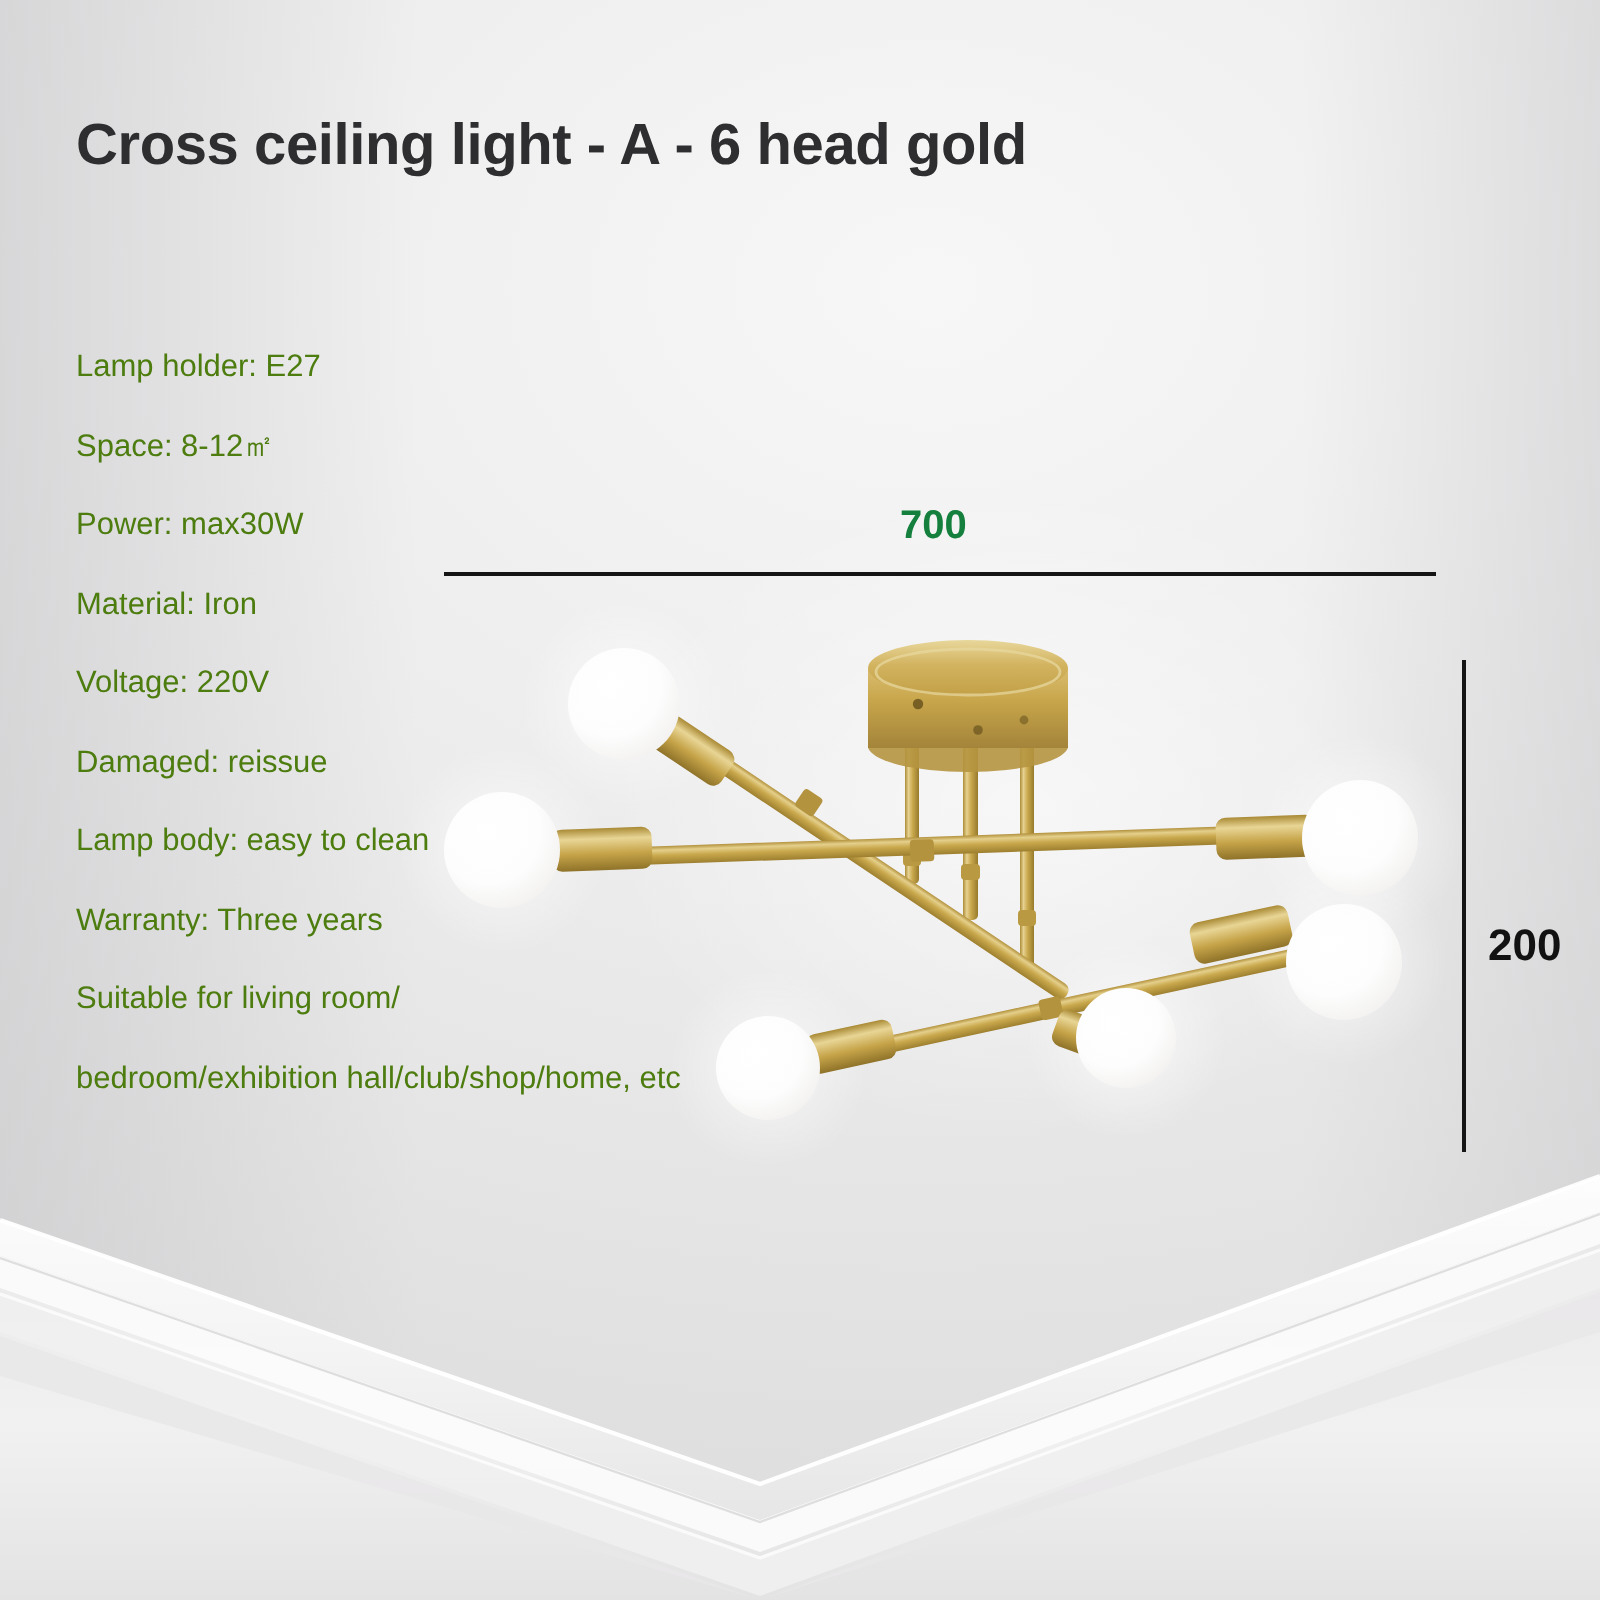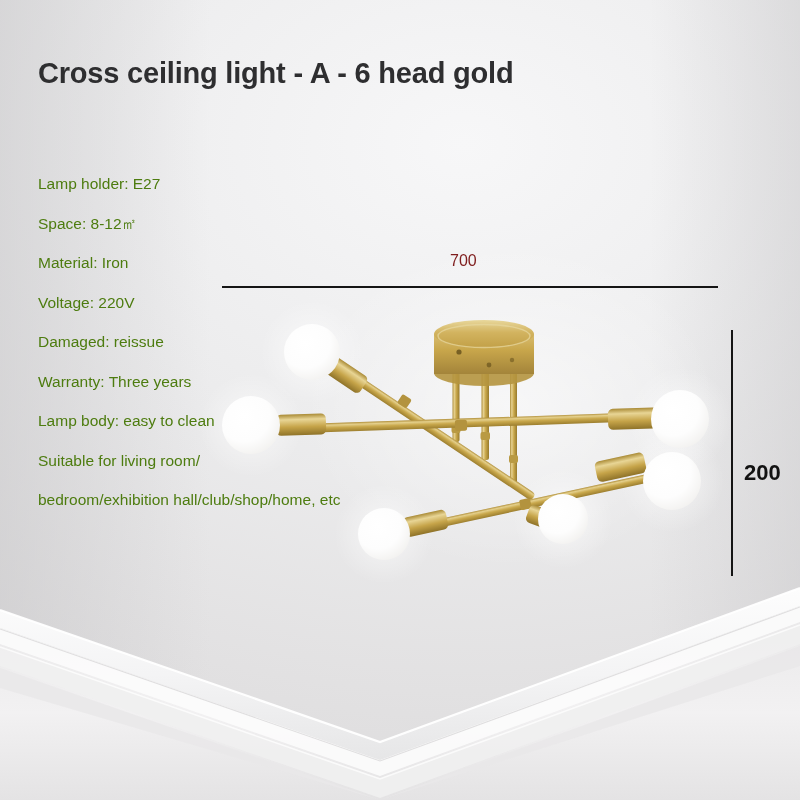--- a/index.html
+++ b/index.html
@@ -270,6 +270,7 @@
   <div class="spec-list">
     <div class="spec-line">Lamp holder: E27</div>
     <div class="spec-line">Space: 8-12㎡</div>
+    <div class="spec-line">Power: max30W</div>
     <div class="spec-line">Material: Iron</div>
     <div class="spec-line">Voltage: 220V</div>
     <div class="spec-line">Damaged: reissue</div>

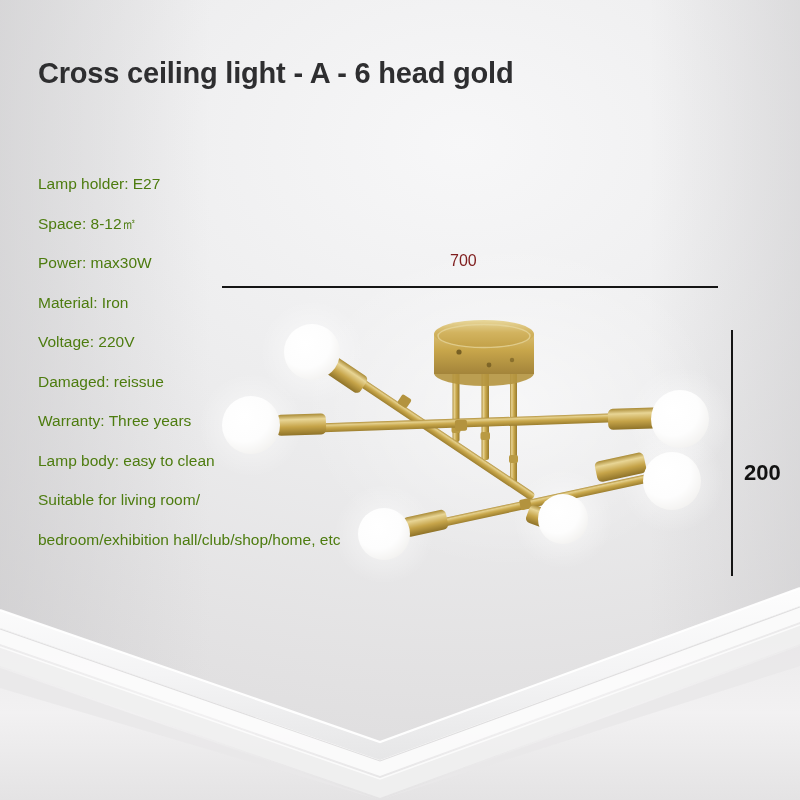--- a/index.html
+++ b/index.html
@@ -83,9 +83,9 @@
   .dim-h-label {
     position: absolute;
     left: 450px; top: 252px;
-    font-size: 16px;
-    font-weight: normal;
-    color: #7f1d1d;
+    font-size: 20px;
+    font-weight: bold;
+    color: #15803d;
   }
   .dim-v-line {
     position: absolute;

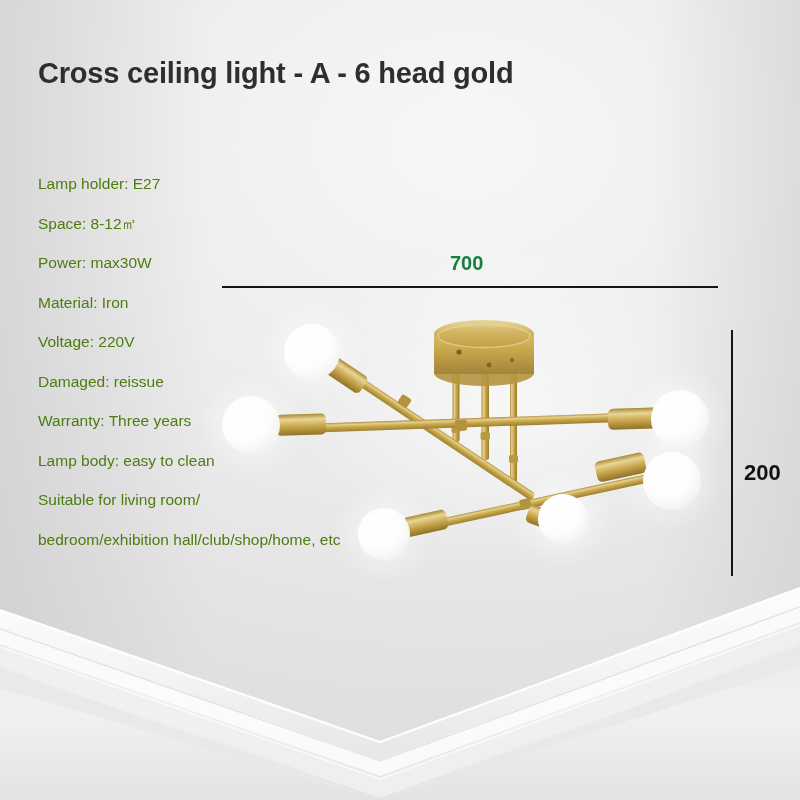--- a/index.html
+++ b/index.html
@@ -274,8 +274,8 @@
     <div class="spec-line">Material: Iron</div>
     <div class="spec-line">Voltage: 220V</div>
     <div class="spec-line">Damaged: reissue</div>
+    <div class="spec-line">Lamp body: easy to clean</div>
     <div class="spec-line">Warranty: Three years</div>
-    <div class="spec-line">Lamp body: easy to clean</div>
     <div class="spec-line">Suitable for living room/</div>
     <div class="spec-line">bedroom/exhibition hall/club/shop/home, etc</div>
   </div>

